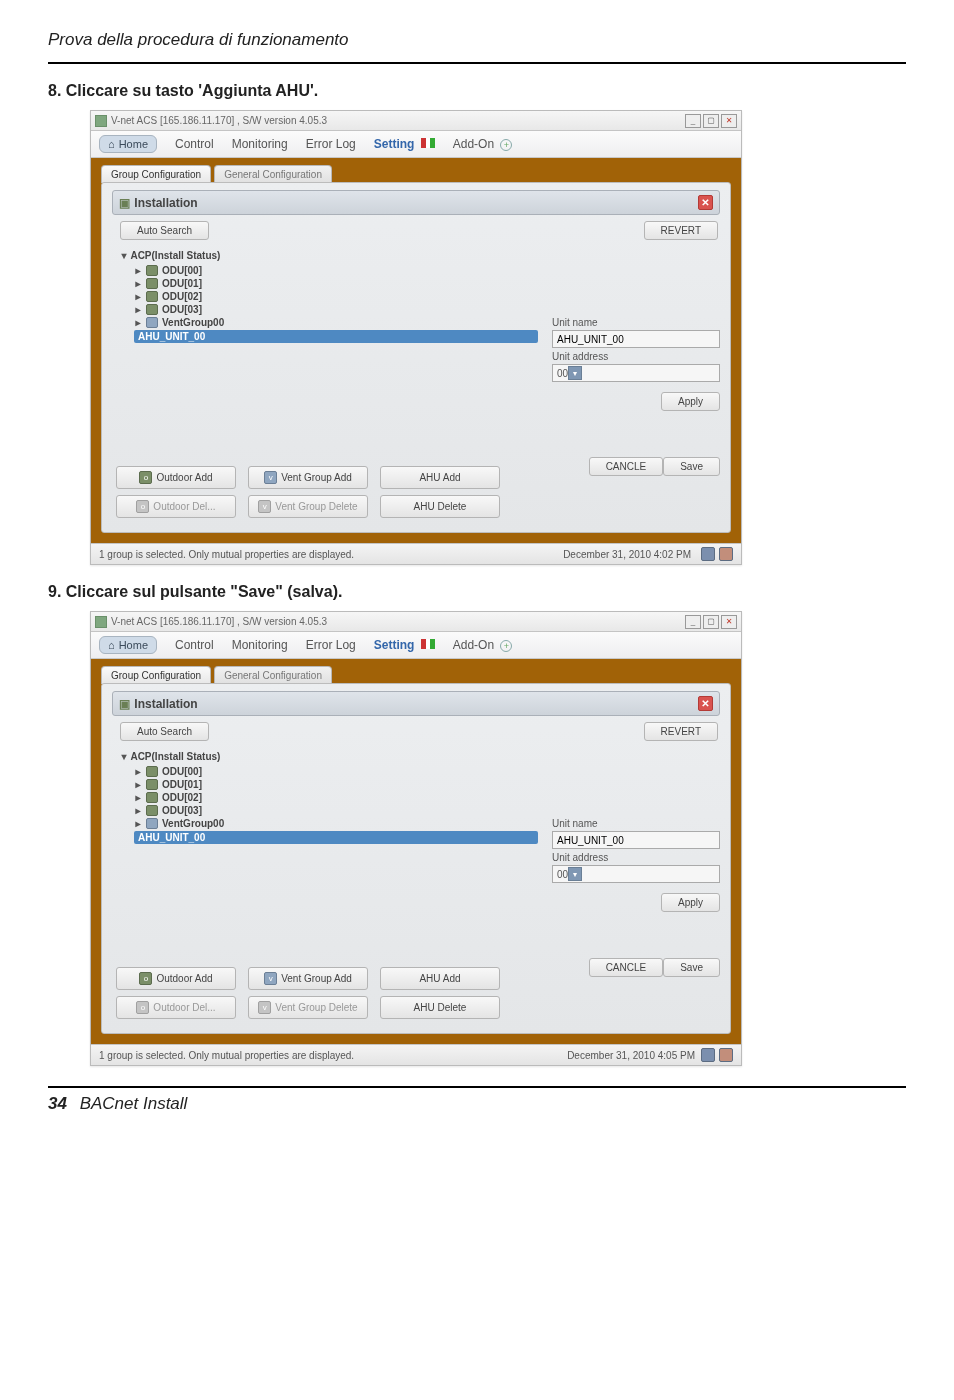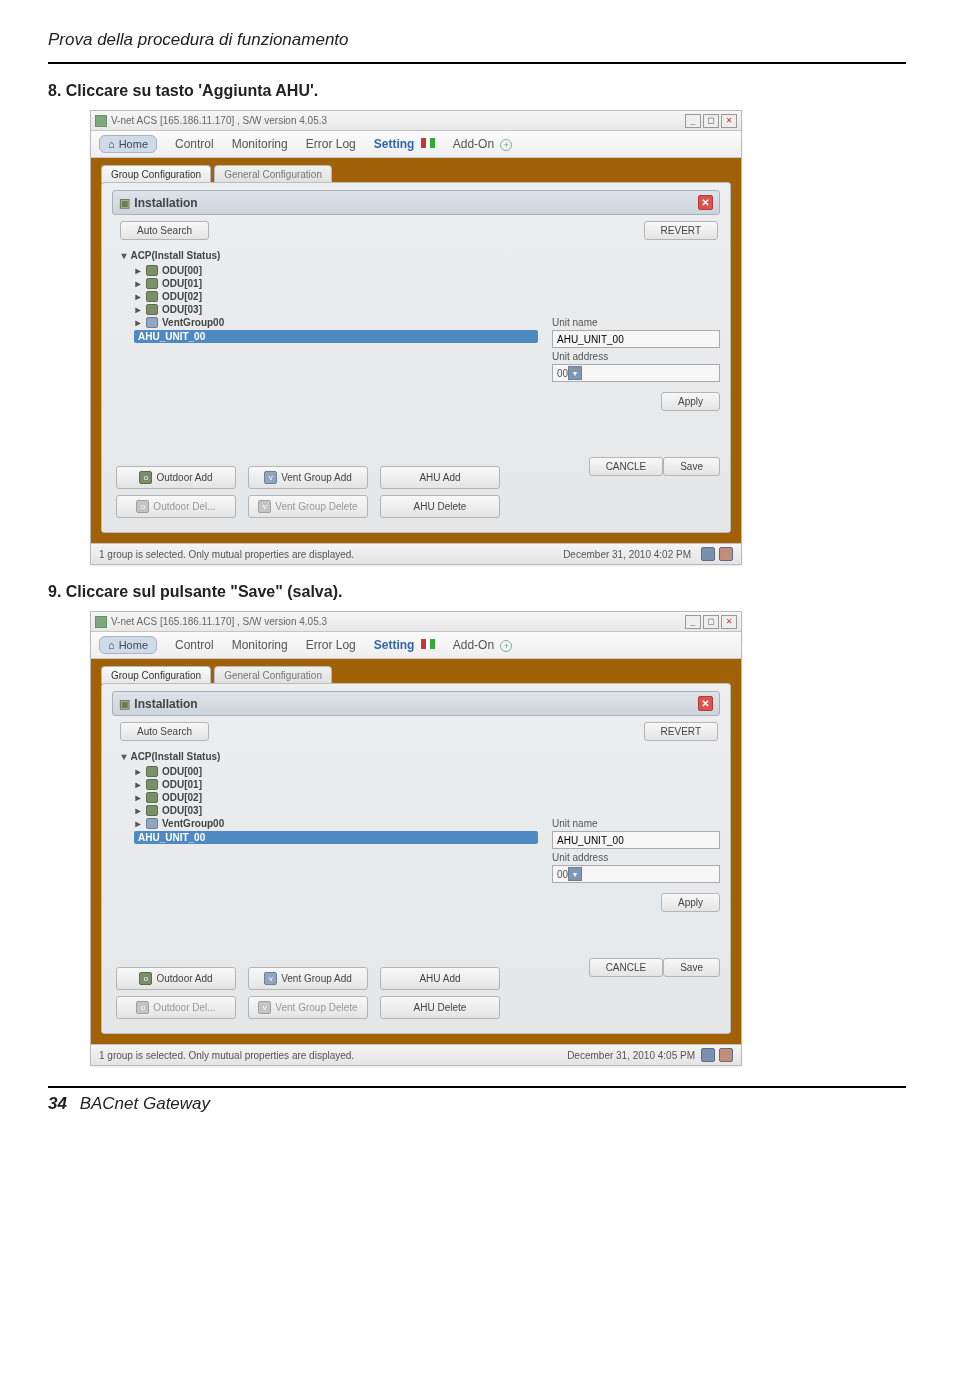--- a/index.html
+++ b/index.html
@@ -521,7 +521,7 @@
 
   <div class="footer">
     <span class="page-no">34</span>
-    <span class="doc-name">BACnet Gateway</span>
+    <span class="doc-name">BACnet Install</span>
   </div>
 
 </div>

